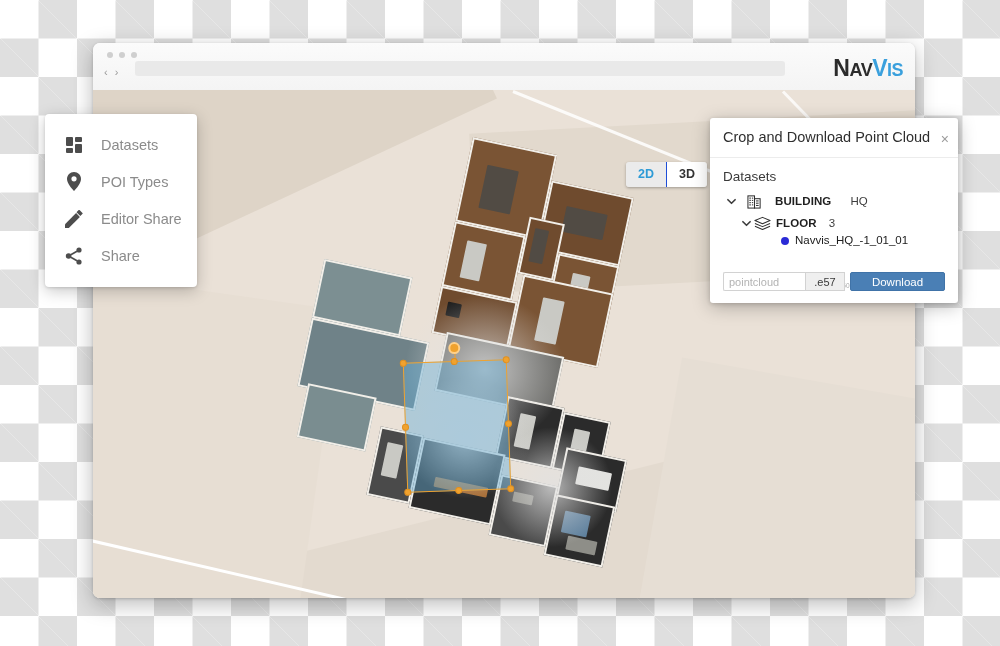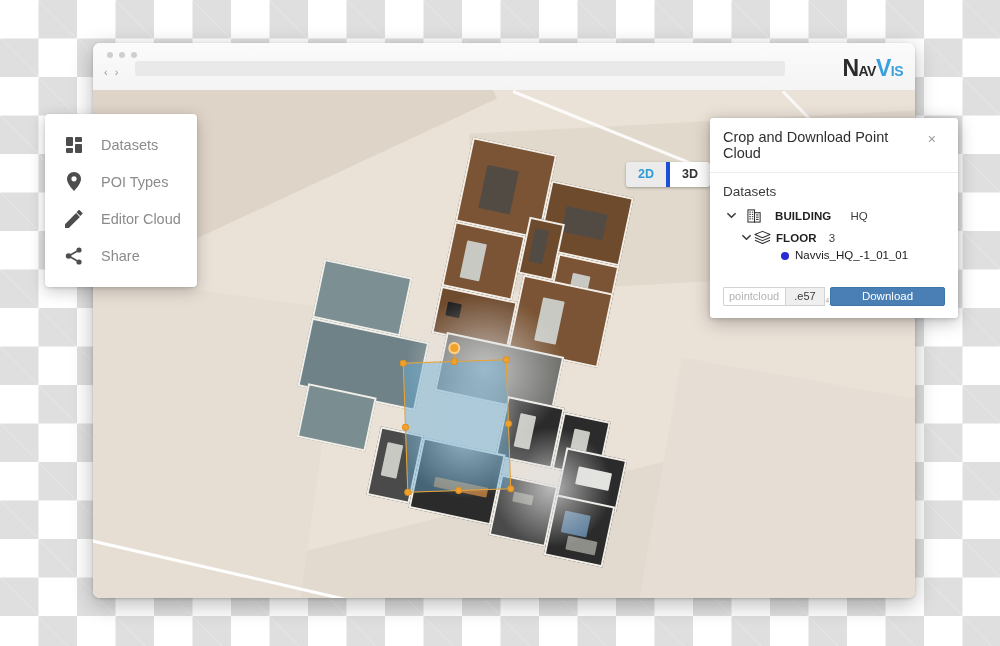--- a/index.html
+++ b/index.html
@@ -71,7 +71,7 @@
   }
   #navvis-logo .nav { color: #2b2b2b; }
   #navvis-logo .vis { color: #3aa0dd; }
-  #navvis-logo .small { font-size: 14px; margin-top: 7px; }
+  #navvis-logo .small { font-size: 18px; margin-top: 7px; }
 
   
   #map-viewport {

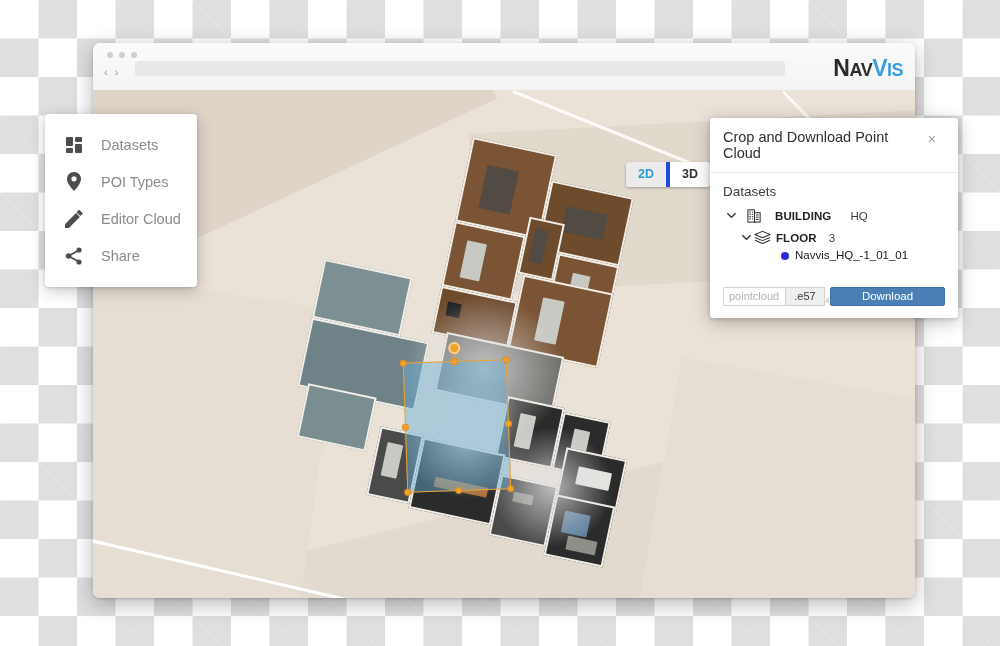--- a/index.html
+++ b/index.html
@@ -261,8 +261,8 @@
     font-size: 12px;
   }
   #dialog-header {
-    display: flex; align-items: flex-start; justify-content: flex-end;
-    padding: 12px 20px 10px 13px;
+    display: flex; align-items: flex-start; justify-content: space-between;
+    padding: 12px 7px 10px 13px;
     border-bottom: 1px solid #ececec;
   }
   #dialog-title {

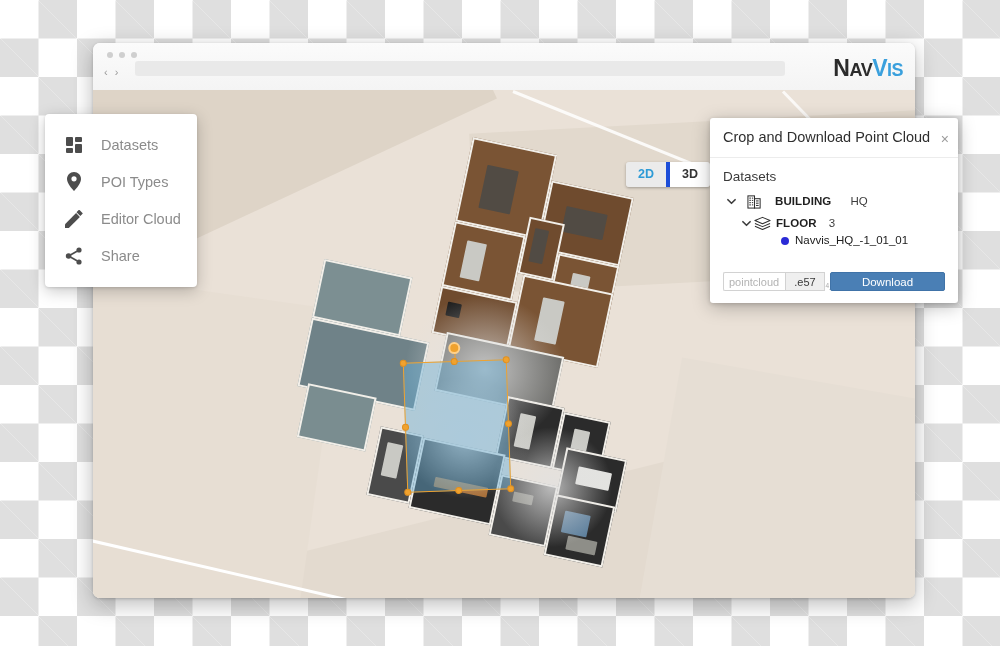--- a/index.html
+++ b/index.html
@@ -216,7 +216,7 @@
     cursor: pointer;
   }
   #view-toggle .seg.active { background: #ebebeb; color: #2e9bd6; }
-  #view-toggle .seg + .seg { border-left: 4px solid #1d4ed8; }
+  #view-toggle .seg + .seg { border-left: 1px solid #1d4ed8; }
 
   
   #side-menu {

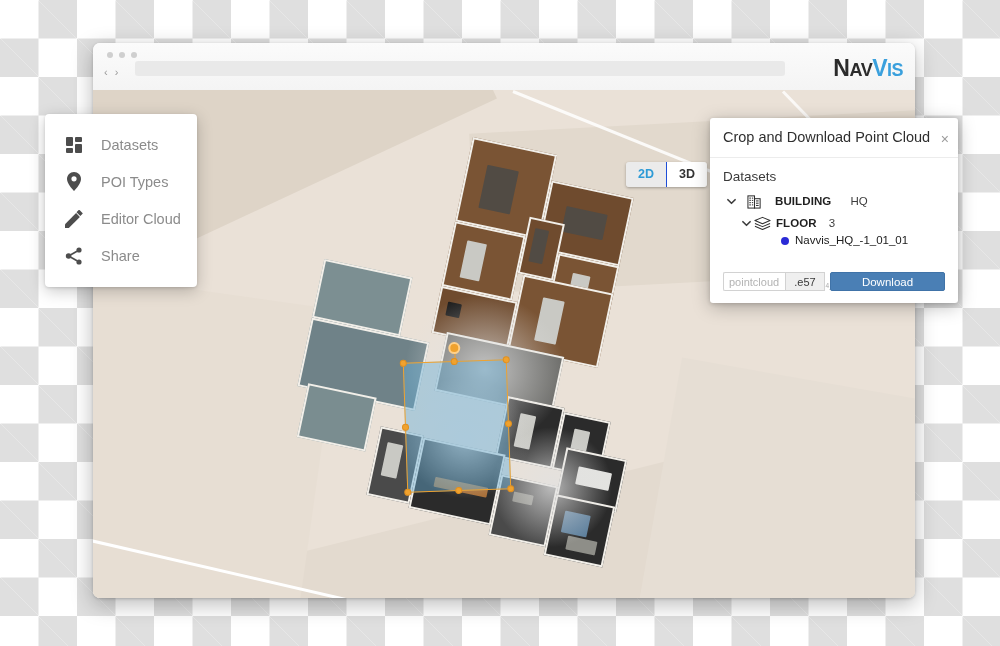--- a/index.html
+++ b/index.html
@@ -504,7 +504,7 @@
           <path d="M17.7 3.2 14.8.3a1 1 0 0 0-1.4 0l-1.9 1.9 3.8 3.8 2-1.9a1 1 0 0 0 .4-.9z"></path>
         </svg>
       </span>
-      <span class="menu-label">Editor Cloud</span>
+      <span class="menu-label">Editor Share</span>
     </div>
 
     <div class="menu-item">

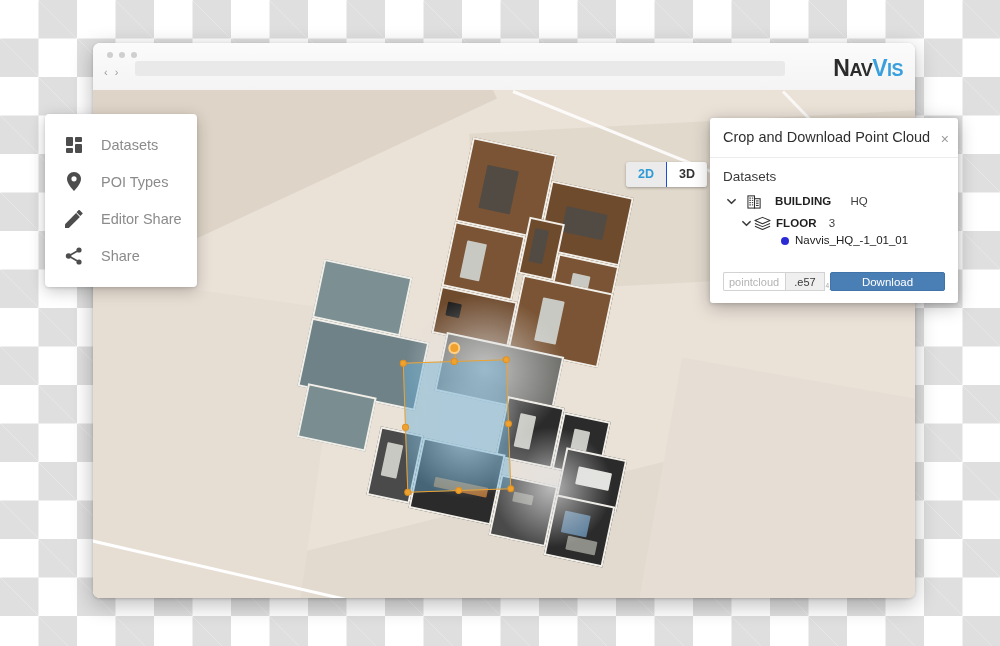--- a/index.html
+++ b/index.html
@@ -342,7 +342,7 @@
   }
   #download-button {
     display: flex; align-items: center; justify-content: center;
-    min-width: 75px; padding: 0 19px;
+    min-width: 75px; padding: 0 9px;
     background: #4a7fb5;
     border: 1px solid #4073a8;
     border-radius: 0 2px 2px 0;

